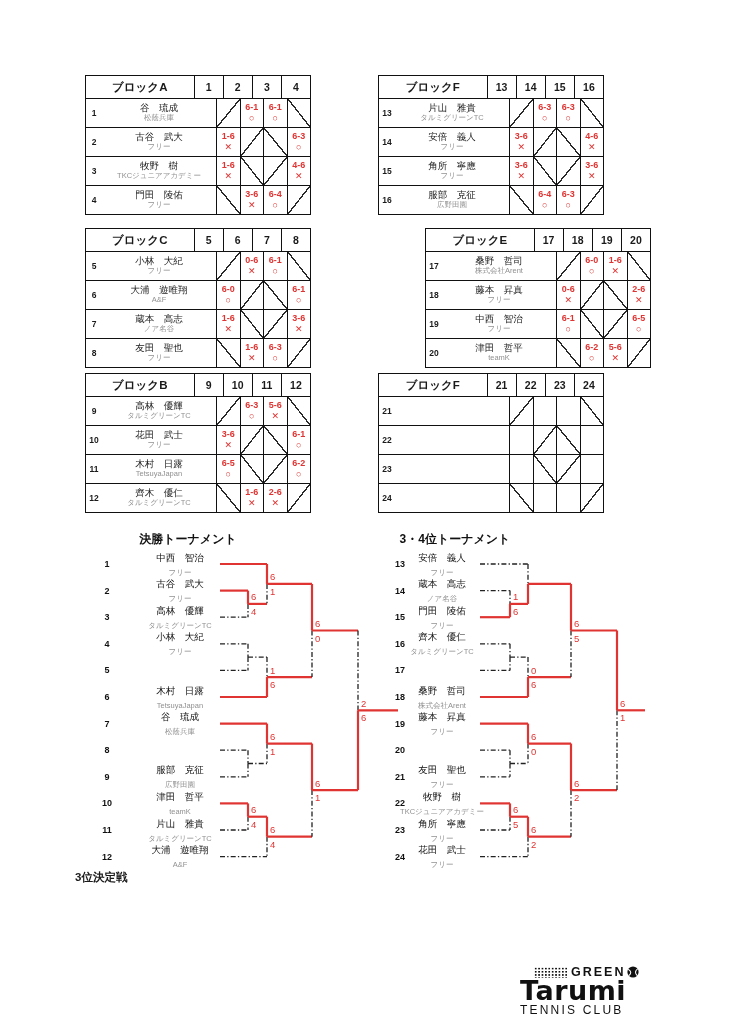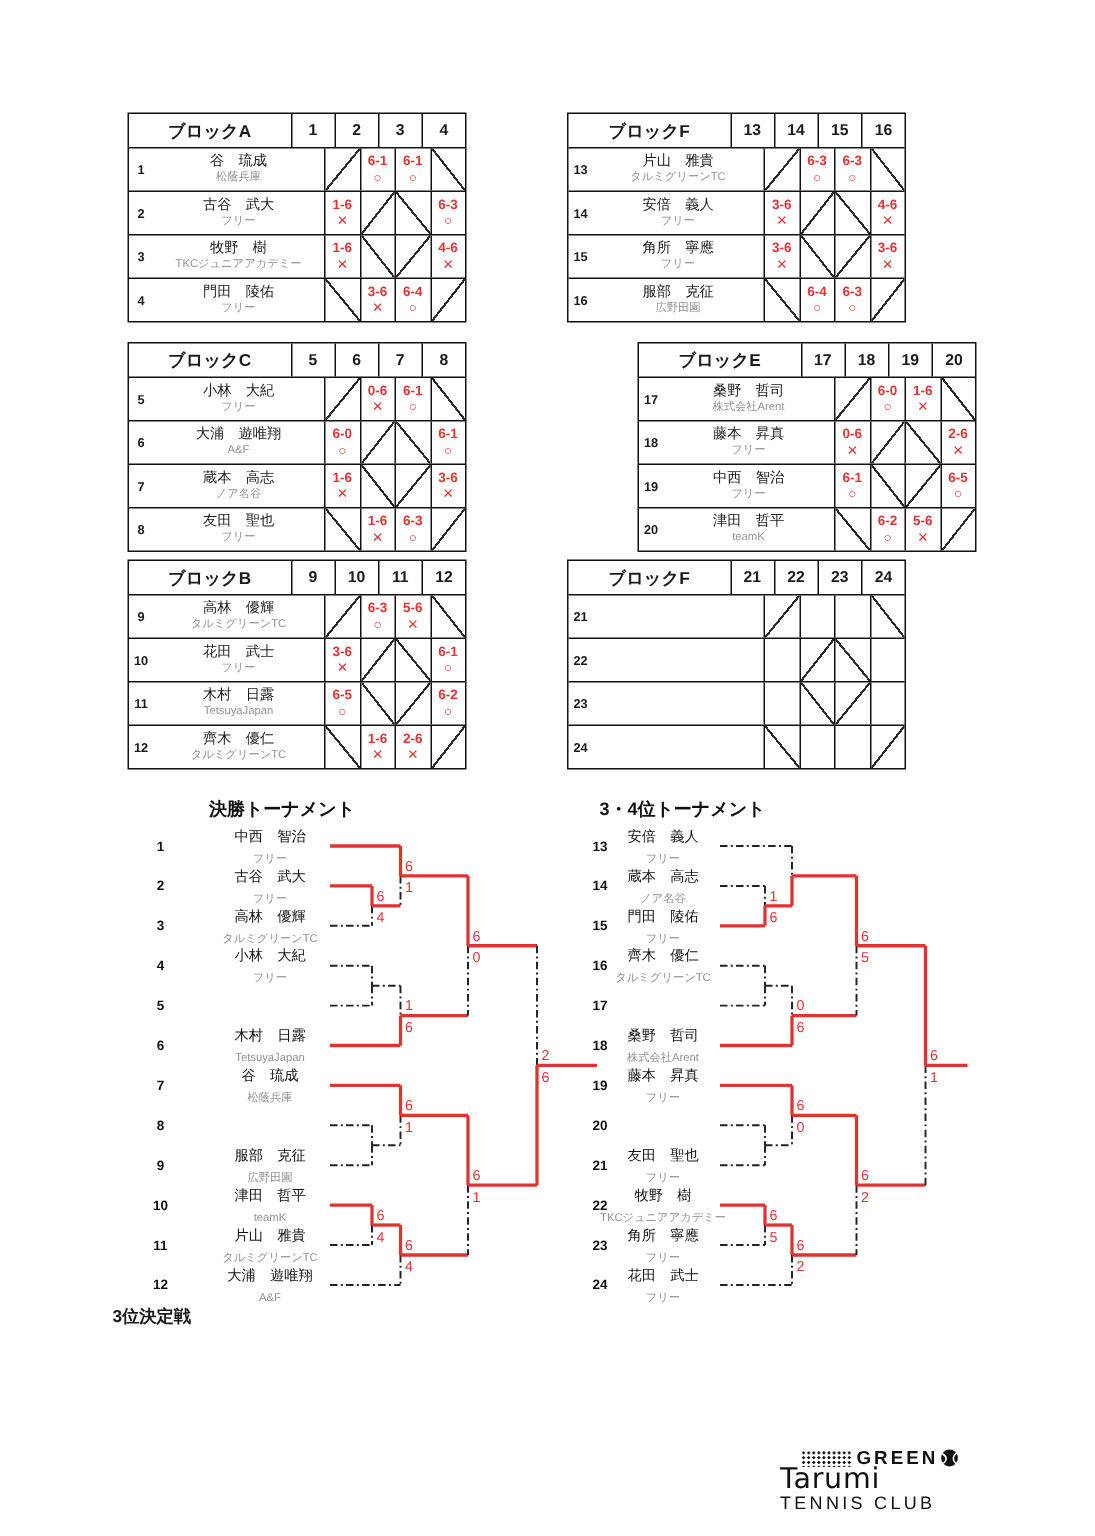--- a/index.html
+++ b/index.html
@@ -34,7 +34,7 @@
   .dots{width:34px;height:11px;background-image:radial-gradient(#111 0.9px,transparent 1.05px);background-size:3.4px 3.2px;margin-right:3px}
   .logo-green{font-weight:bold;font-size:12.5px;letter-spacing:2px}
   .ball{margin-left:2px;display:inline-block}
-  .logo-main{font-weight:normal;font-size:19px;letter-spacing:0.5px;margin-top:-1px;font-family:"DejaVu Sans","Liberation Sans",sans-serif}
+  .logo-main{font-weight:bold;font-size:27px;letter-spacing:0.5px;margin-top:-1px;font-family:"DejaVu Sans","Liberation Sans",sans-serif}
   .logo-bottom{font-weight:normal;font-size:12px;letter-spacing:2.2px;margin-top:0}
 </style>
 </head>

